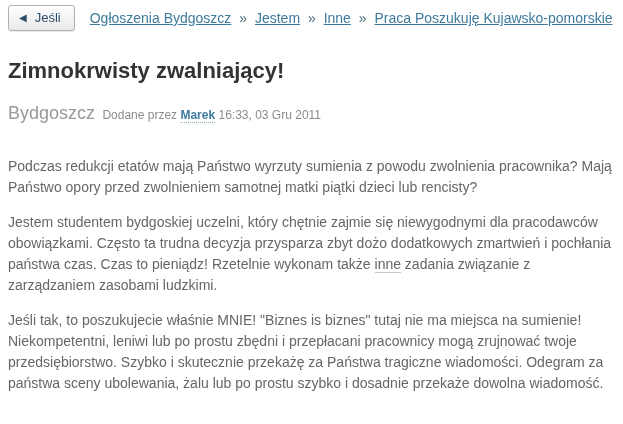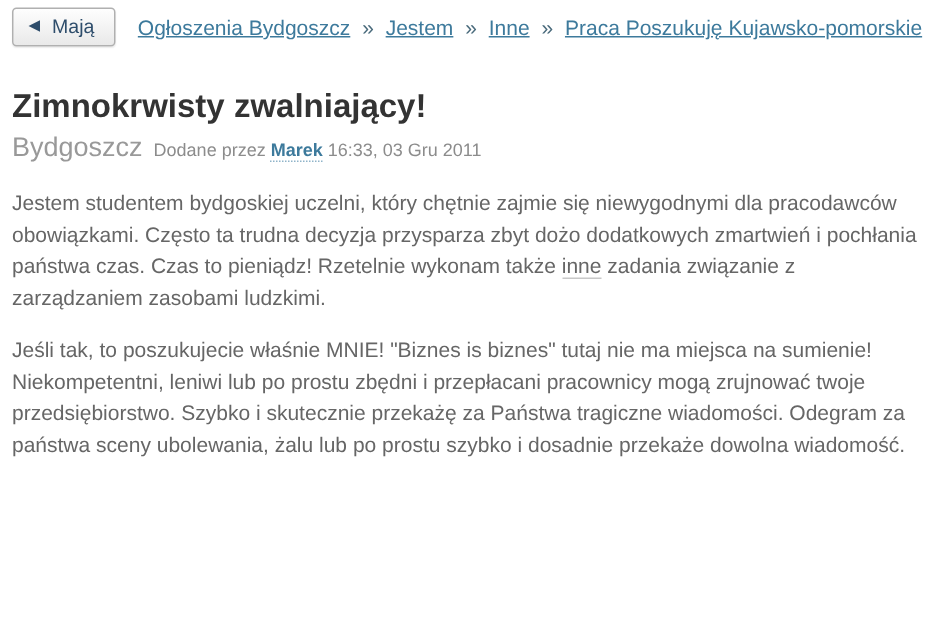--- a/index.html
+++ b/index.html
@@ -98,7 +98,7 @@
   <div class="topbar">
     <button class="back-btn">
       <span class="back-arrow">◀</span>
-      <span class="back-label">Mają</span>
+      <span class="back-label">Jeśli</span>
     </button>
     <nav class="breadcrumb">
       <a href="#" class="bc-link">Ogłoszenia Bydgoszcz</a>

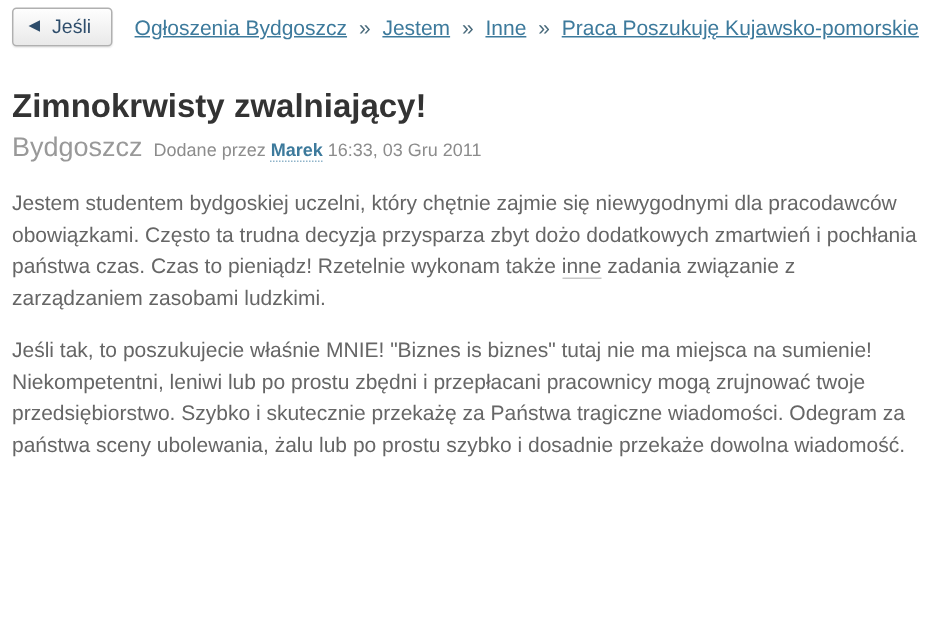--- a/index.html
+++ b/index.html
@@ -55,7 +55,7 @@
     font-size: 22px;
     font-weight: bold;
     color: var(--title_text, #333333);
-    margin-bottom: 4px;
+    margin-bottom: 19px;
   }
   .byline {
     margin-bottom: 16px;

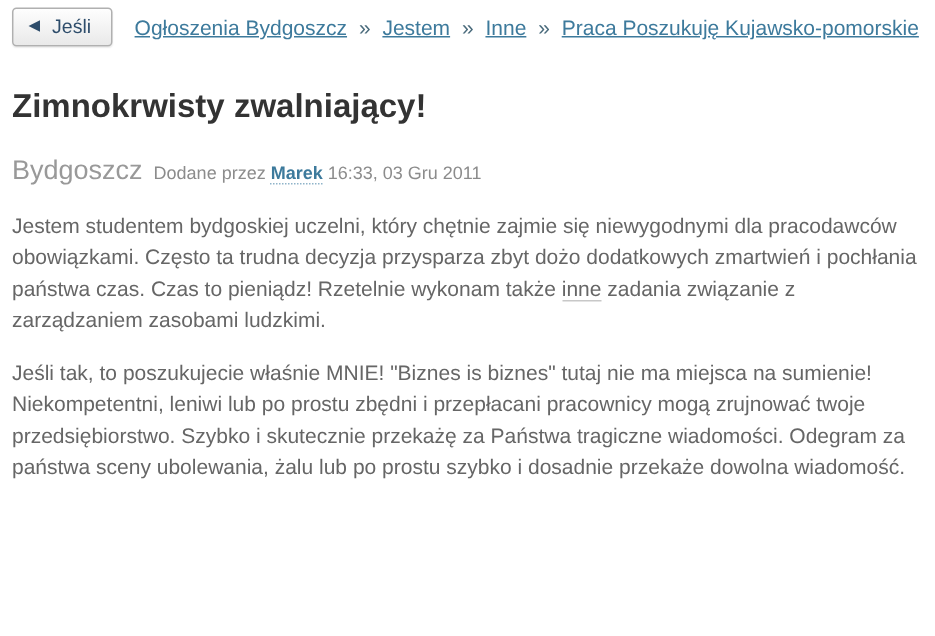--- a/index.html
+++ b/index.html
@@ -58,7 +58,7 @@
     margin-bottom: 19px;
   }
   .byline {
-    margin-bottom: 16px;
+    margin-bottom: 32px;
     color: var(--muted_text, #8c8c8c);
     font-size: 12px;
   }

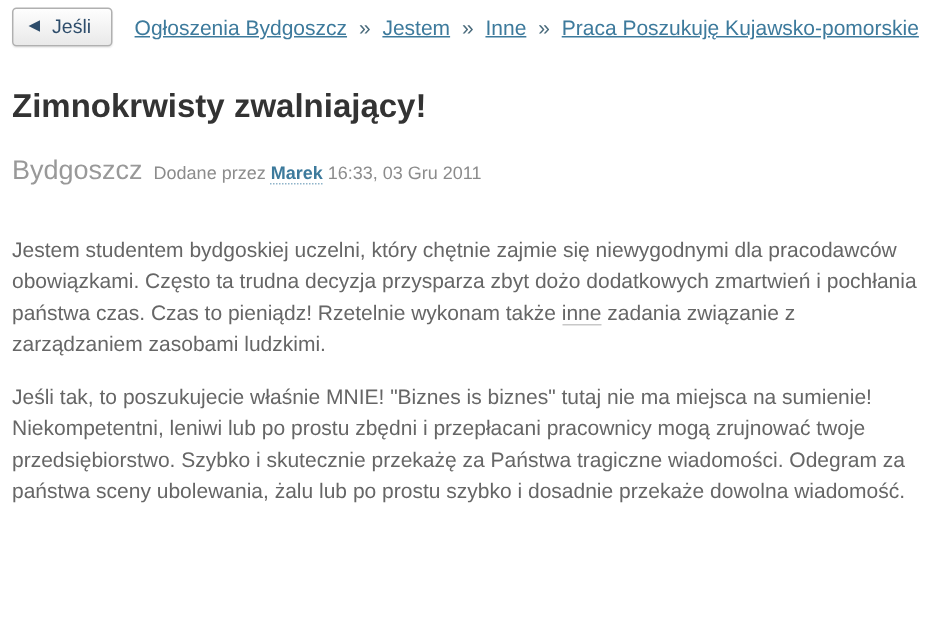--- a/index.html
+++ b/index.html
@@ -121,6 +121,7 @@
       <span class="datetime">16:33, 03 Gru 2011</span>
     </div>
 
+    <p class="para">Podczas redukcji etatów mają Państwo wyrzuty sumienia z powodu zwolnienia pracownika? Mają Państwo opory przed zwolnieniem samotnej matki piątki dzieci lub rencisty?</p>
 
     <p class="para"><span>Jestem studentem bydgoskiej uczelni, który chętnie zajmie się niewygodnymi dla pracodawców obowiązkami. Często ta trudna decyzja przysparza zbyt dożo dodatkowych zmartwień i pochłania państwa czas. Czas to pieniądz! Rzetelnie wykonam także </span><a href="#" class="inline-link">inne</a><span> zadania związanie z zarządzaniem zasobami ludzkimi.</span></p>
 

